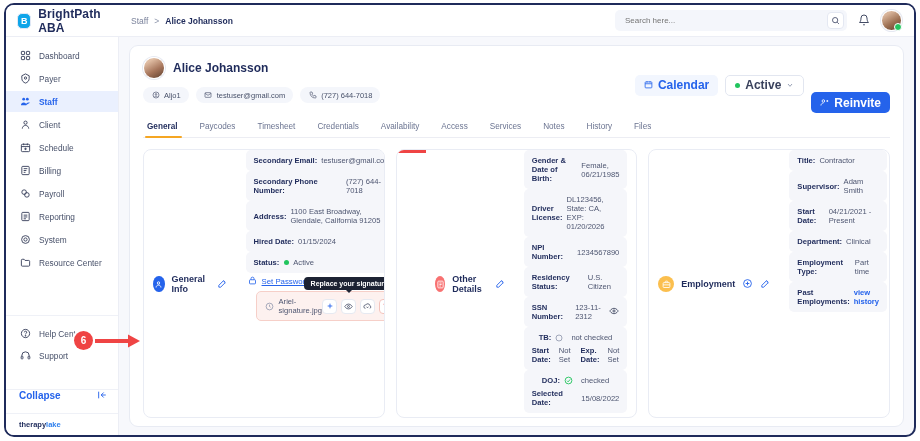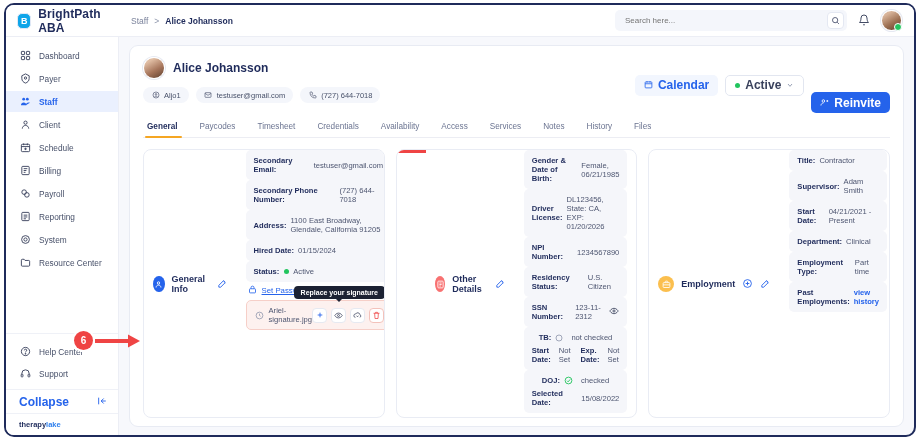--- a/index.html
+++ b/index.html
@@ -197,7 +197,7 @@
     text-decoration: underline; padding: 3px 4px 2px 2px;
   }
   
-  .sig-wrap { position: relative; margin-top: 2px; }
+  .sig-wrap { position: relative; margin-top: 2px; margin-left: 10px; }
   .sig-row {
     background: #fdf1ef; border: 1px solid #f6cfc8;
     border-radius: 5px; padding: 5px 6px 5px 8px;

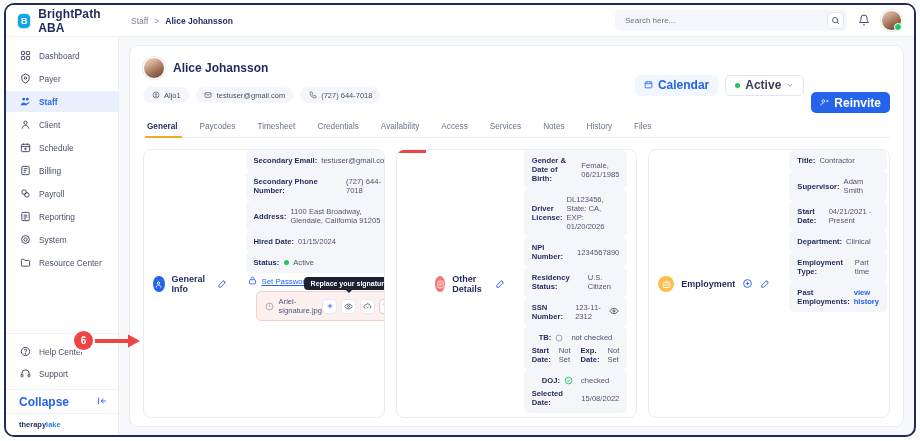--- a/index.html
+++ b/index.html
@@ -96,10 +96,10 @@
   .sidebar-spacer { flex: 1; }
   .sidebar-bottom { border-top: 1px solid #eff1f7; padding-top: 6px; }
   .collapse-row {
-    height: 24px; display: flex; align-items: center;
-    padding: 0 11px 0 13px; font-size: 12px;
+    height: 24px; display: flex; align-items: flex-start;
+    padding: 0 11px 0 13px; font-size: 10px;
     color: #2563eb; font-weight: bold;
-    border-top: 1px solid #eff1f7; margin-top: 4px;
+    border-top: 1px solid #eff1f7; margin-top: 22px;
   }
   .collapse-row .sp { margin-left: auto; }
   .brand-footer {

